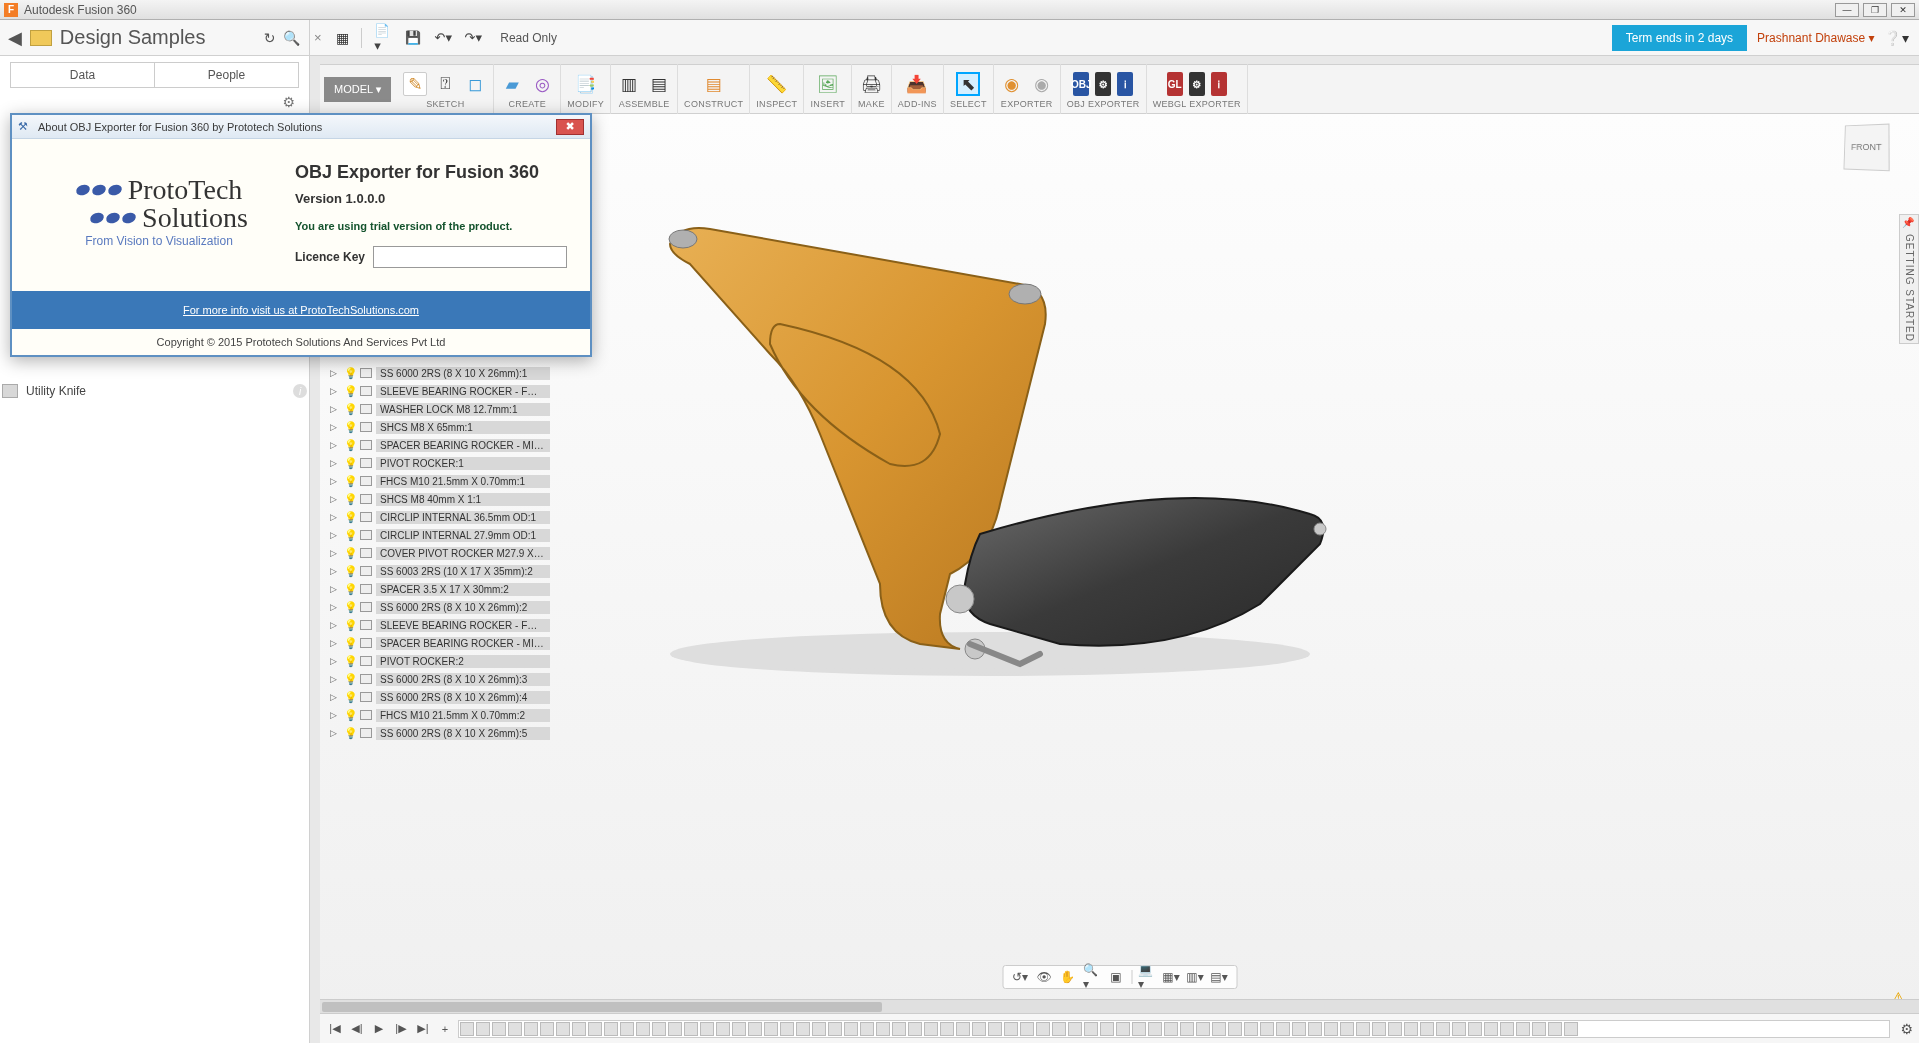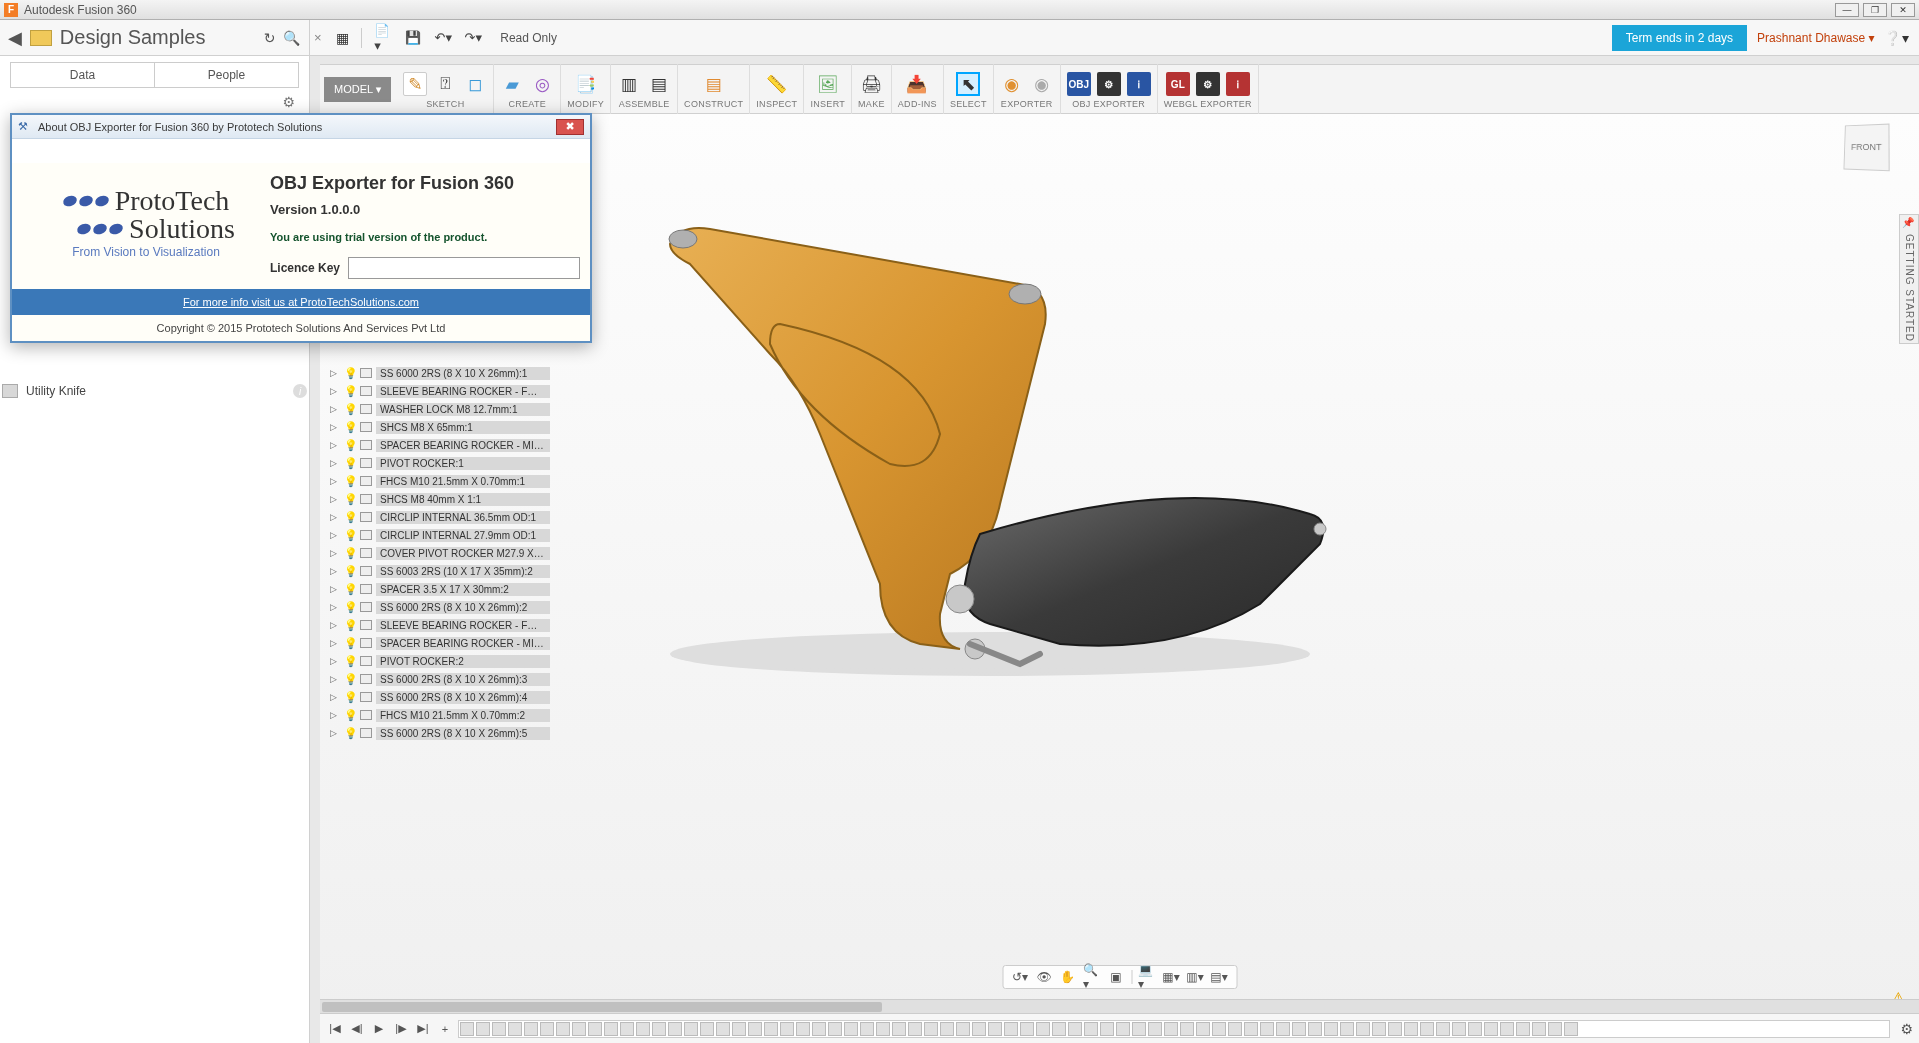--- a/index.html
+++ b/index.html
@@ -60,7 +60,7 @@
 .ribbon .ico { width: 24px; height: 24px; display: flex; align-items: center; justify-content: center; cursor: pointer; font-size: 17px; }
 .ribbon .ico.boxed { border: 1px solid #ccc; background: #fff; border-radius: 2px; }
 .ribbon .ico.sel { border: 2px solid #00a6ff; background: #d5efff; }
-.ribbon .addin { width: 24px; height: 24px; display: flex; align-items: center; justify-content: center; font-size: 10px; font-weight: bold; color: #fff; cursor: pointer; border-radius: 2px; }
+.ribbon .addin { width: 16px; height: 24px; display: flex; align-items: center; justify-content: center; font-size: 10px; font-weight: bold; color: #fff; cursor: pointer; border-radius: 2px; }
 .ribbon .addin.blue { background: #2955a3; }
 .ribbon .addin.gear { background: #333; }
 .ribbon .addin.red { background: #b53333; }

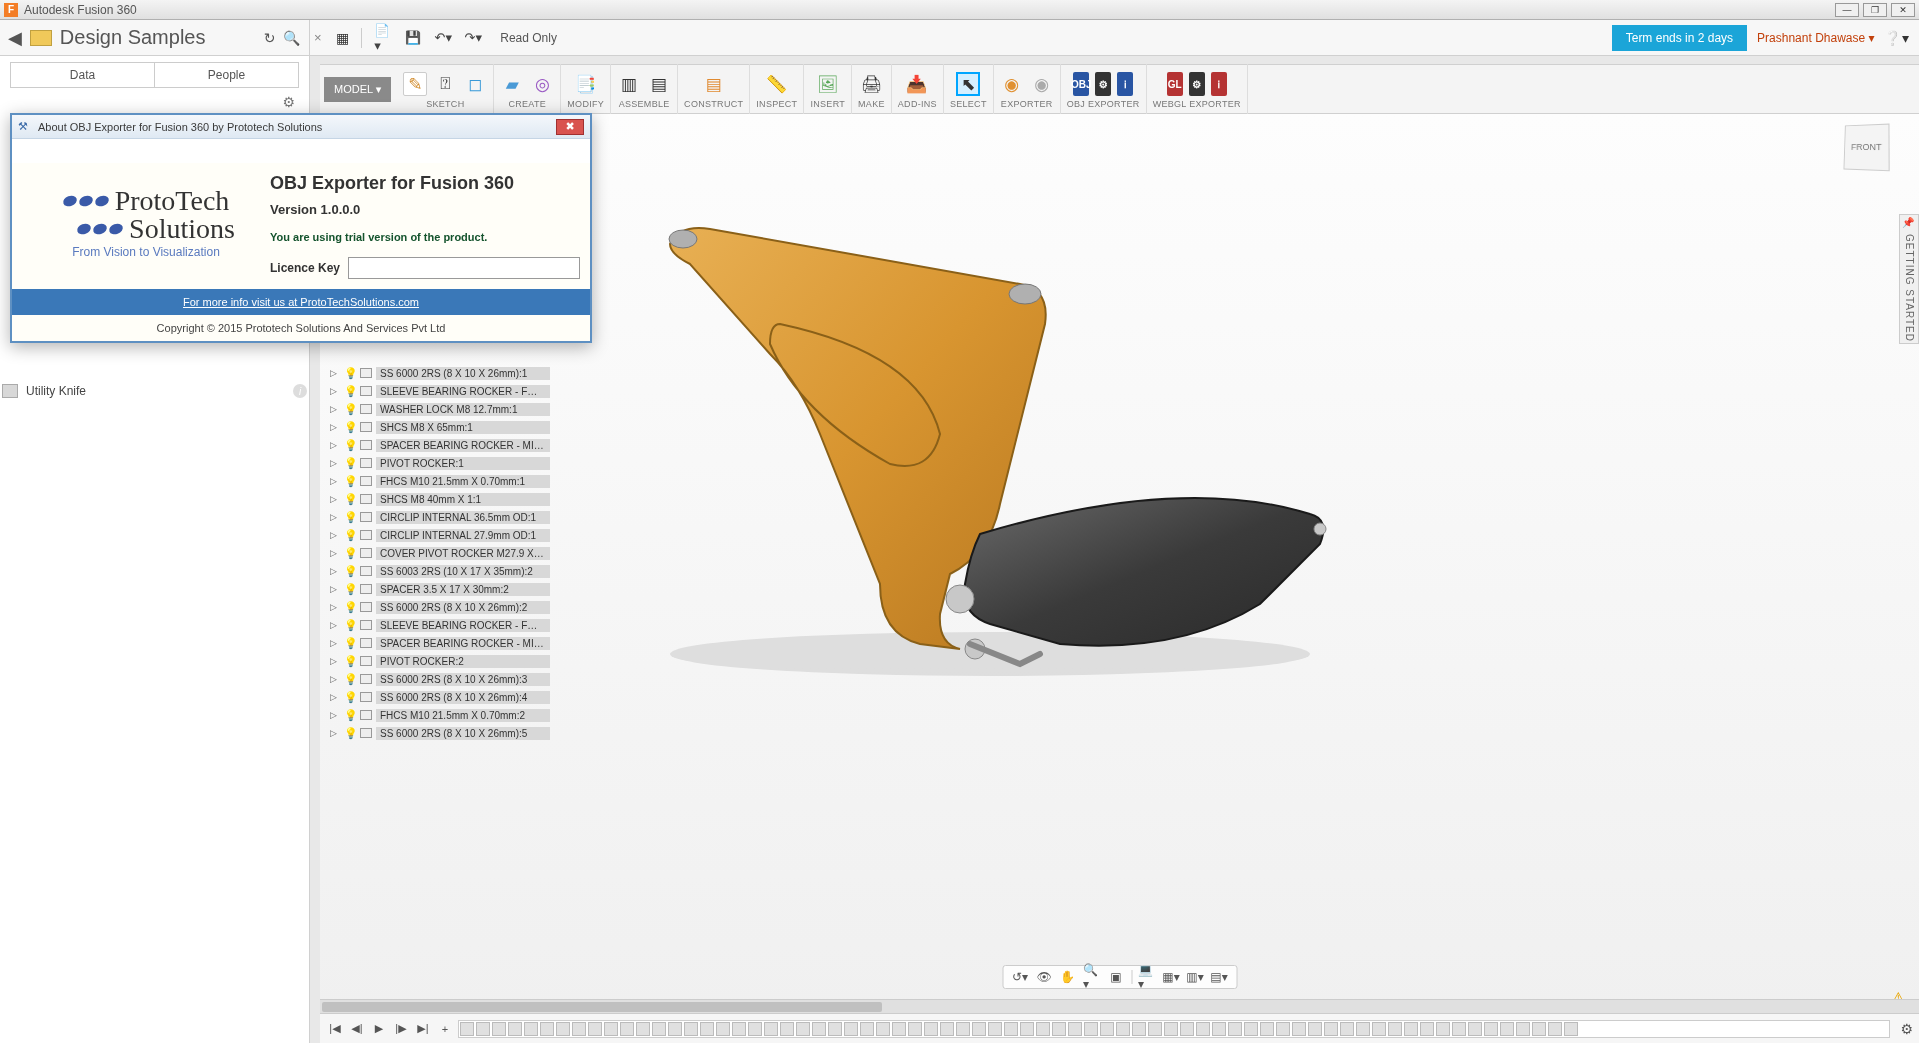--- a/index.html
+++ b/index.html
@@ -106,7 +106,7 @@
 .modal-title { height: 24px; background: linear-gradient(#f4f7fb, #dfe9f3); border-bottom: 1px solid #c5d5e5; display: flex; align-items: center; padding: 0 6px; font-size: 11px; color: #3a3a3a; }
 .modal-title .mico { width: 14px; height: 14px; margin-right: 6px; color: #3a6aa8; font-size: 11px; }
 .modal-title .close { margin-left: auto; width: 28px; height: 16px; background: #d9534f; color: #fff; display: flex; align-items: center; justify-content: center; font-size: 11px; border: 1px solid #a03030; cursor: pointer; }
-.modal-body { display: flex; padding: 10px; background: #fffef8; margin-top: 24px; }
+.modal-body { display: flex; padding: 23px; gap: 12px; background: #fffef8; }
 .modal-logo { width: 248px; height: 100px; display: flex; flex-direction: column; align-items: center; justify-content: center; }
 .modal-logo .ptxt { font-family: Georgia, serif; font-size: 28px; color: #333; line-height: 1; }
 .modal-logo .psub { font-size: 12px; color: #5a7abf; margin-top: 2px; }

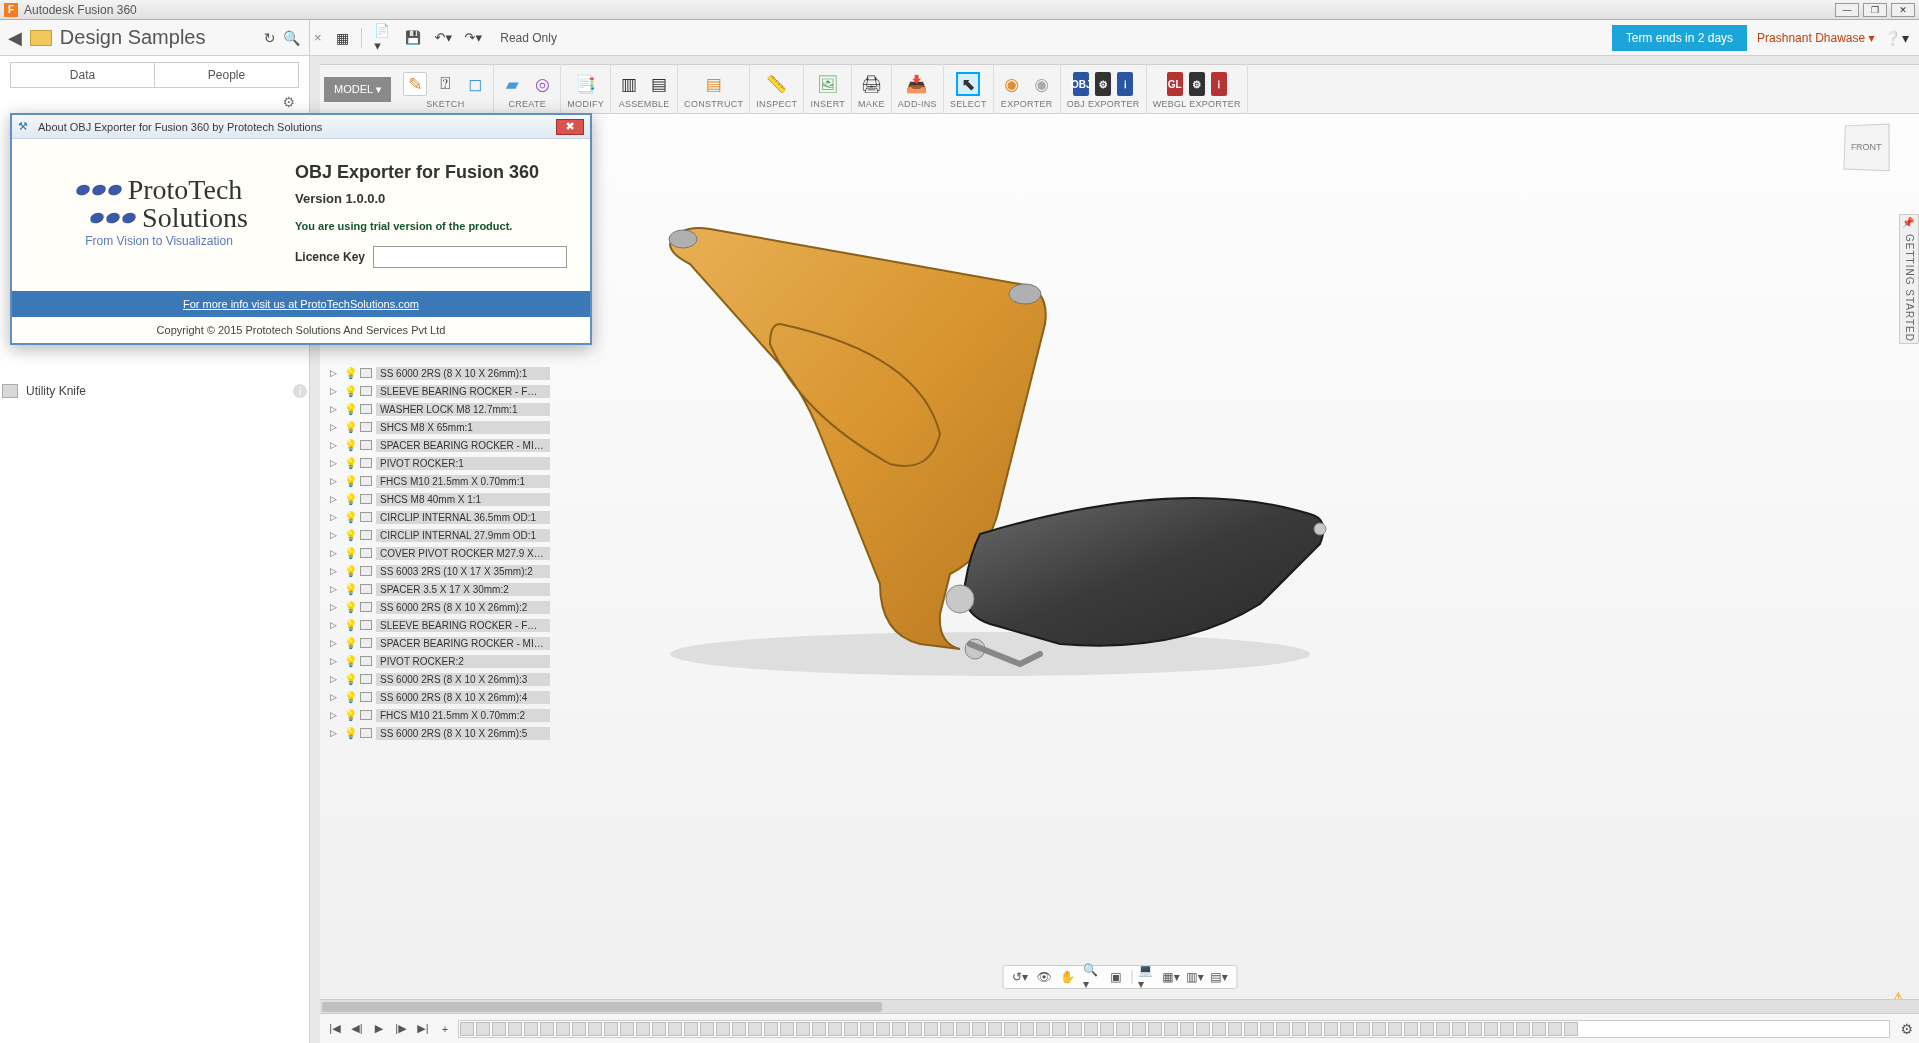--- a/index.html
+++ b/index.html
@@ -124,7 +124,7 @@
 .modal-row2 a { font-size: 11px; color: #1a5ab0; text-decoration: underline; cursor: pointer; }
 .modal-row2 .spacer { flex: 1; }
 .modal-btn { min-width: 62px; height: 24px; background: linear-gradient(#5b98d0, #3a78b8); color: #fff; border: 1px solid #2a5a90; font-size: 12px; font-weight: bold; cursor: pointer; }
-.modal-info-link { height: 26px; background: #3a78b8; color: #fff; display: flex; align-items: center; justify-content: center; font-size: 11px; text-decoration: underline; cursor: pointer; }
+.modal-info-link { height: 38px; background: #3a78b8; color: #fff; display: flex; align-items: center; justify-content: center; font-size: 11px; text-decoration: underline; cursor: pointer; }
 .modal-copy { height: 26px; display: flex; align-items: center; justify-content: center; font-size: 11px; color: #444; background: #fffef8; }
 </style>
 </head>

